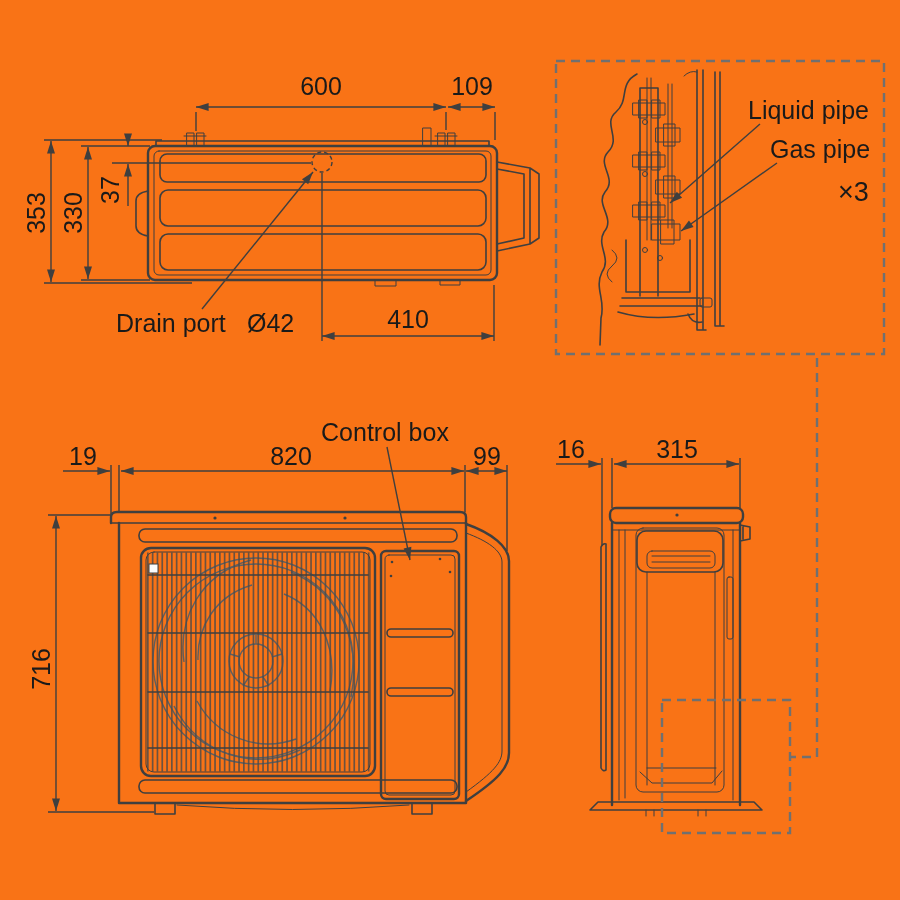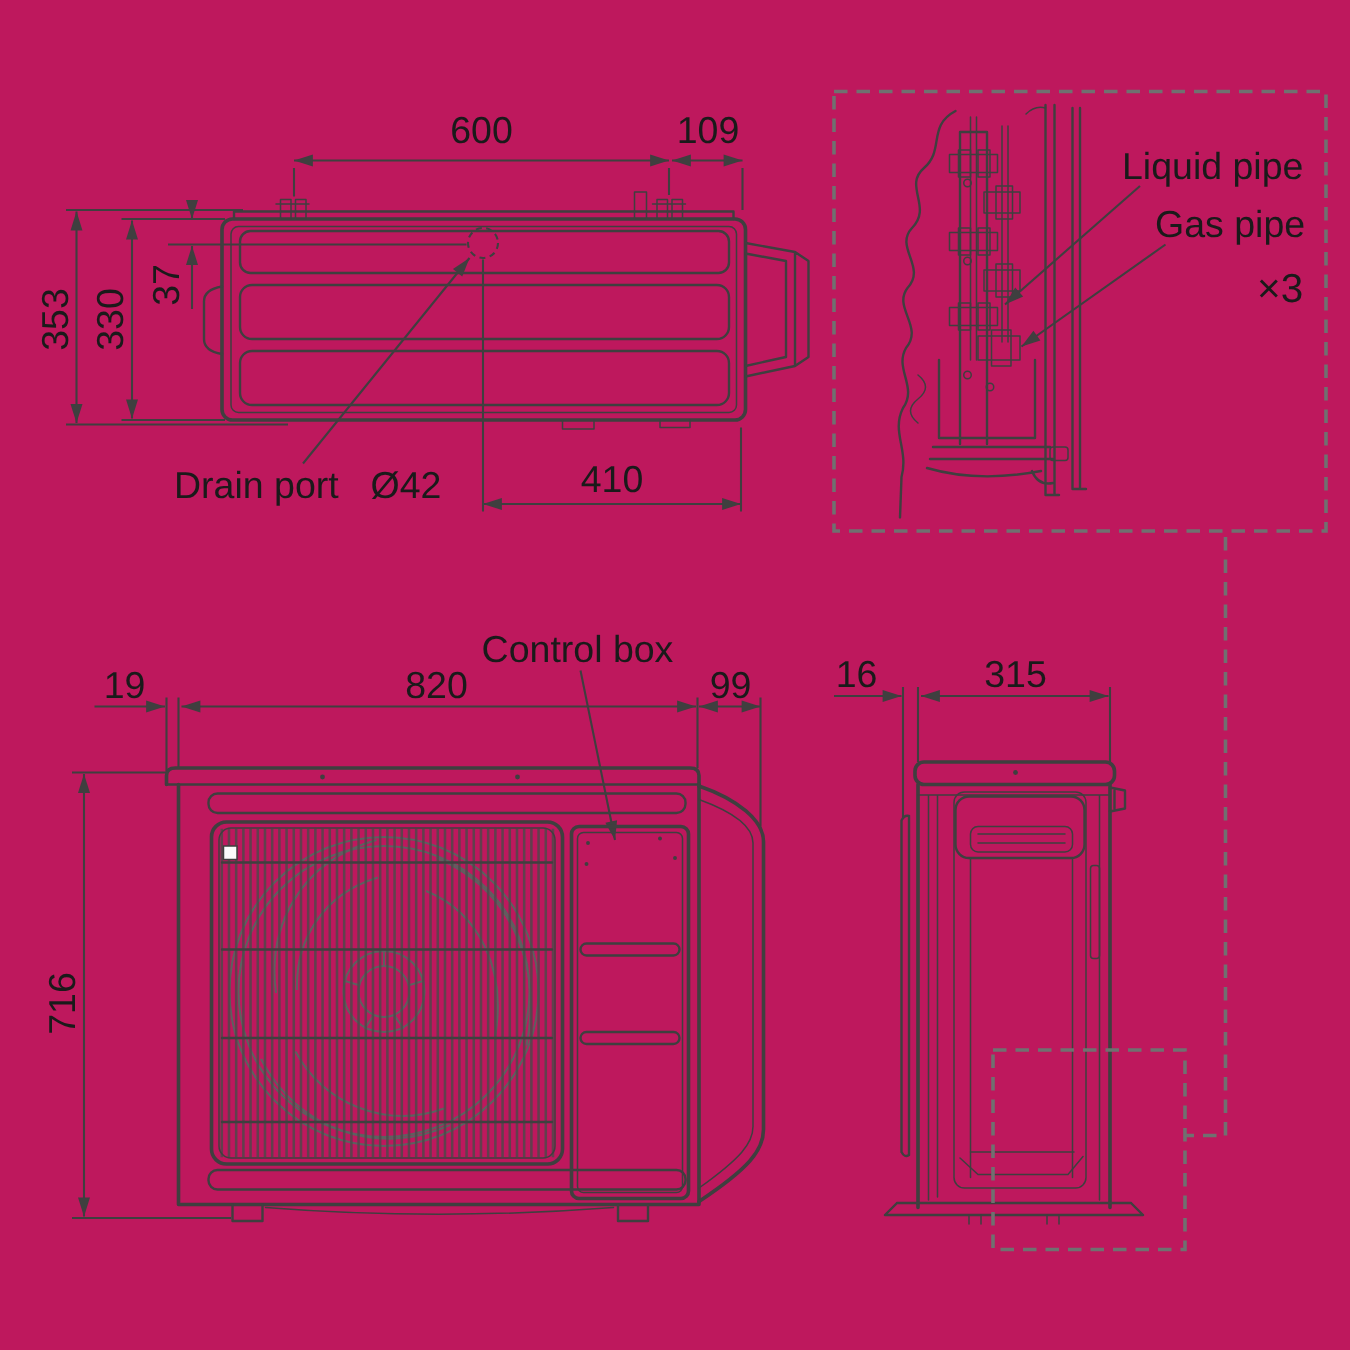--- a/index.html
+++ b/index.html
@@ -3,7 +3,7 @@
 <meta charset="utf-8">
 <style>
   html,body{margin:0;padding:0;background:#fcfcfc;}
-  #stage{width:900px;height:900px;position:relative;background:#be185d;overflow:hidden;}
+  #stage{width:900px;height:900px;position:relative;background:#f97316;overflow:hidden;}
   svg{display:block}
   .ln{stroke:#3f3f3f;stroke-width:1.6;fill:none;stroke-linecap:round;stroke-linejoin:round}
   .th{stroke-width:2.4}

